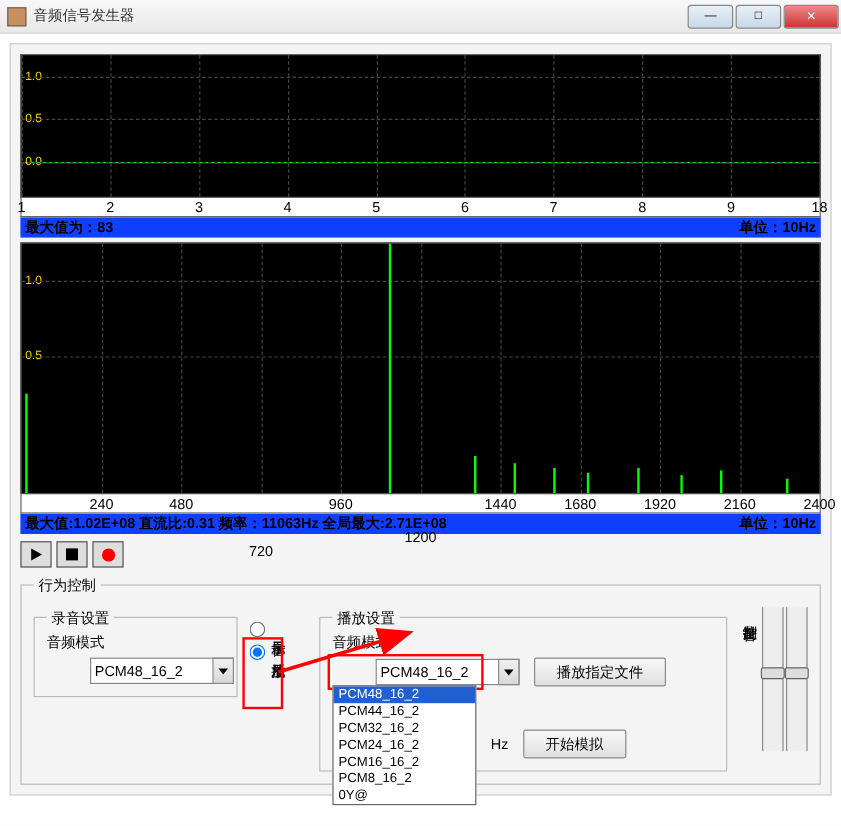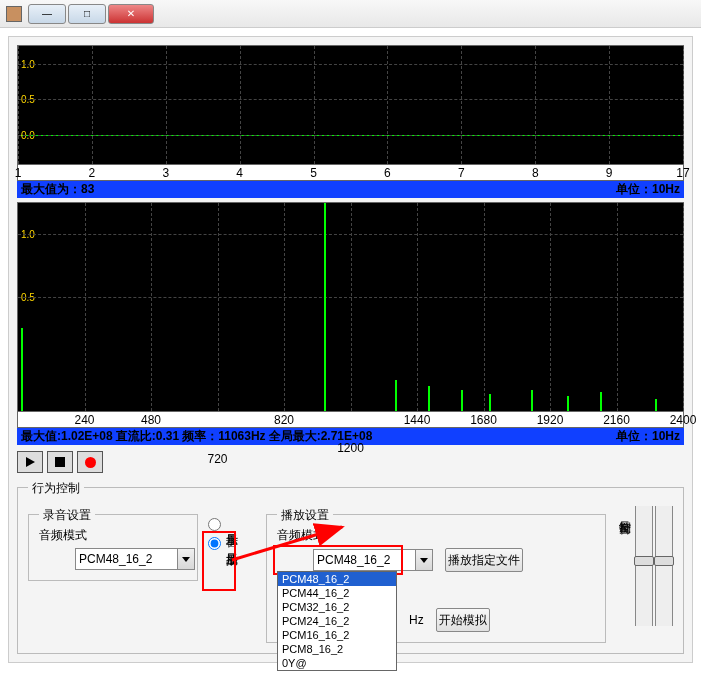--- a/index.html
+++ b/index.html
@@ -72,6 +72,7 @@
 
 <div class="titlebar">
   <div class="icon"></div>
+  <div class="title">音频信号发生器</div>
   <div class="winbtn min">—</div>
   <div class="winbtn max">□</div>
   <div class="winbtn close">✕</div>

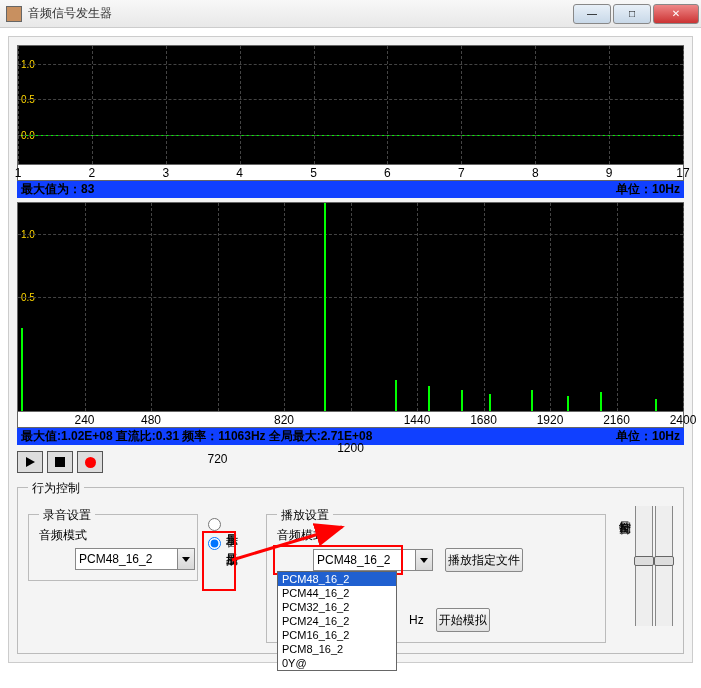--- a/index.html
+++ b/index.html
@@ -110,7 +110,7 @@
         <span style="left: 66.6667%;">7</span>
         <span style="left: 77.7778%;">8</span>
         <span style="left: 88.8889%;">9</span>
-        <span style="left: 100%;">17</span>
+        <span style="left: 100%;">18</span>
       </div>
     <div class="statusbar">
       <span>最大值为：83</span>

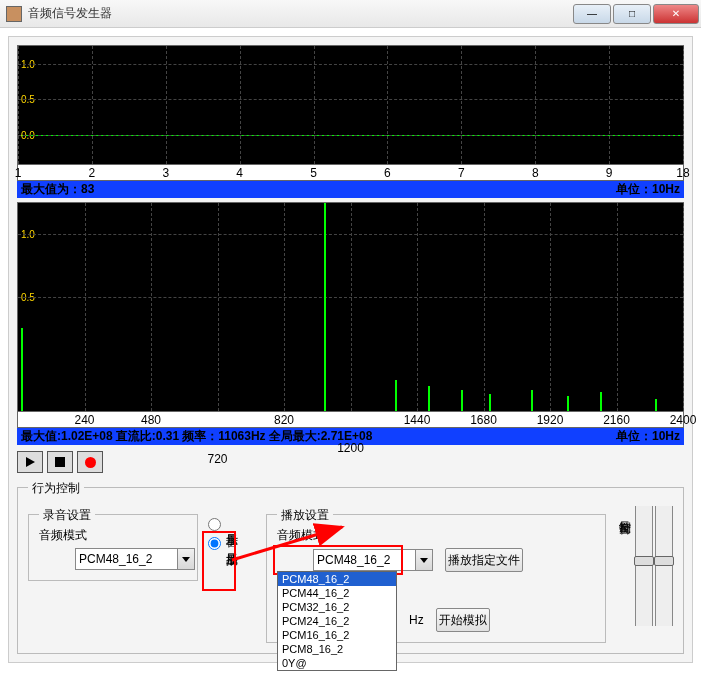--- a/index.html
+++ b/index.html
@@ -148,7 +148,7 @@
         <span style="left: 10%;">240</span>
         <span style="left: 20%;">480</span>
         <span style="left: 30%; margin-top: 39px;">720</span>
-        <span style="left: 40%;">820</span>
+        <span style="left: 40%;">960</span>
         <span style="left: 50%; margin-top: 28px;">1200</span>
         <span style="left: 60%;">1440</span>
         <span style="left: 70%;">1680</span>

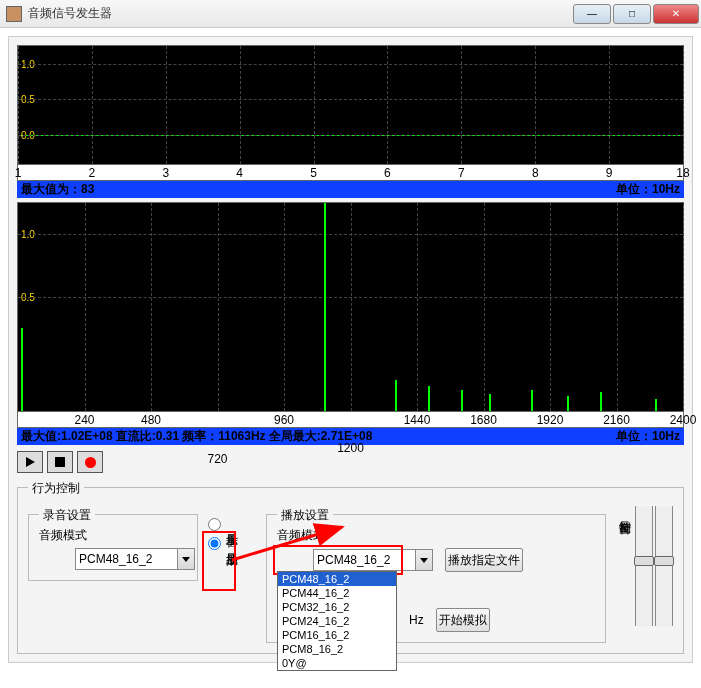--- a/index.html
+++ b/index.html
@@ -61,7 +61,7 @@
 .dropdown .opt { padding:1px 4px; font-size:11px; cursor:pointer; }
 .dropdown .opt.sel { background:#2060d0; color:#fff; }
 
-button.btn { height:24px; padding:0 2px; border:1px solid #888; background:linear-gradient(#f8f8f8,#e0e0e0); cursor:pointer; border-radius:2px; font-size:12px; }
+button.btn { height:24px; padding:0 18px; border:1px solid #888; background:linear-gradient(#f8f8f8,#e0e0e0); cursor:pointer; border-radius:2px; font-size:12px; }
 .slider-h { width:120px; }
 
 .redbox { position:absolute; border:2px solid #f00; pointer-events:none; }

